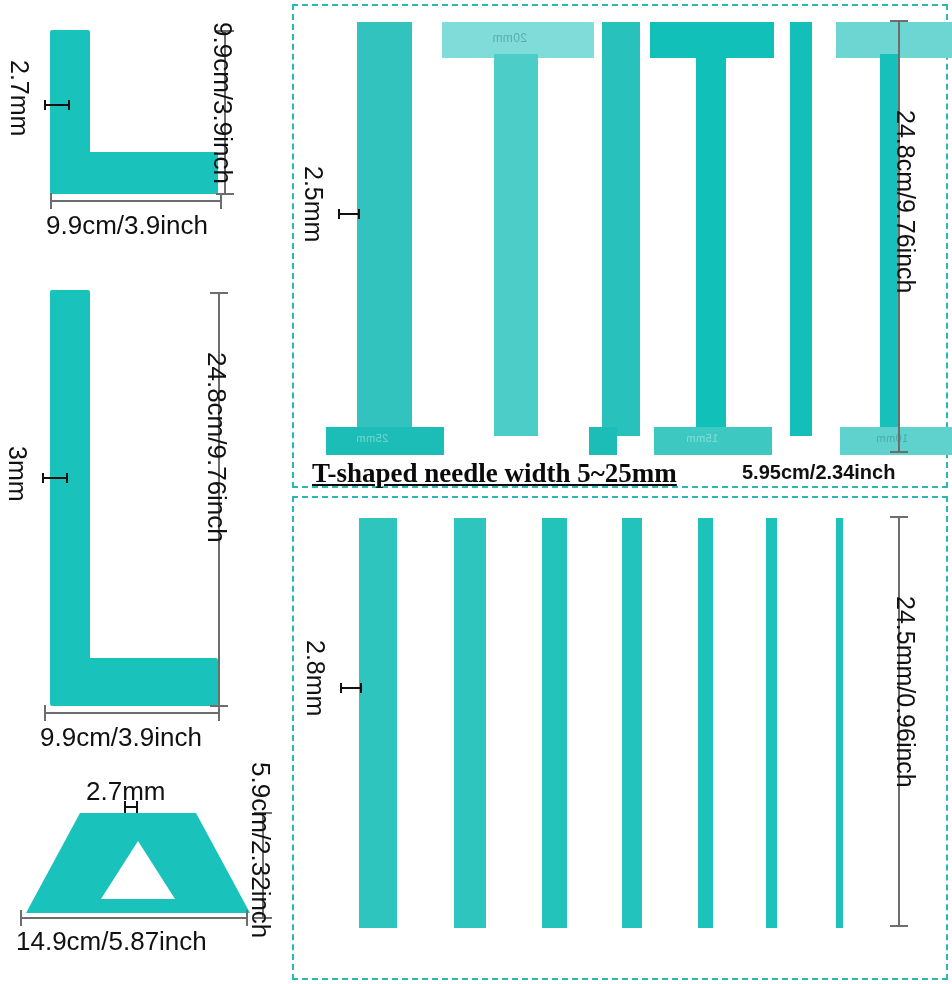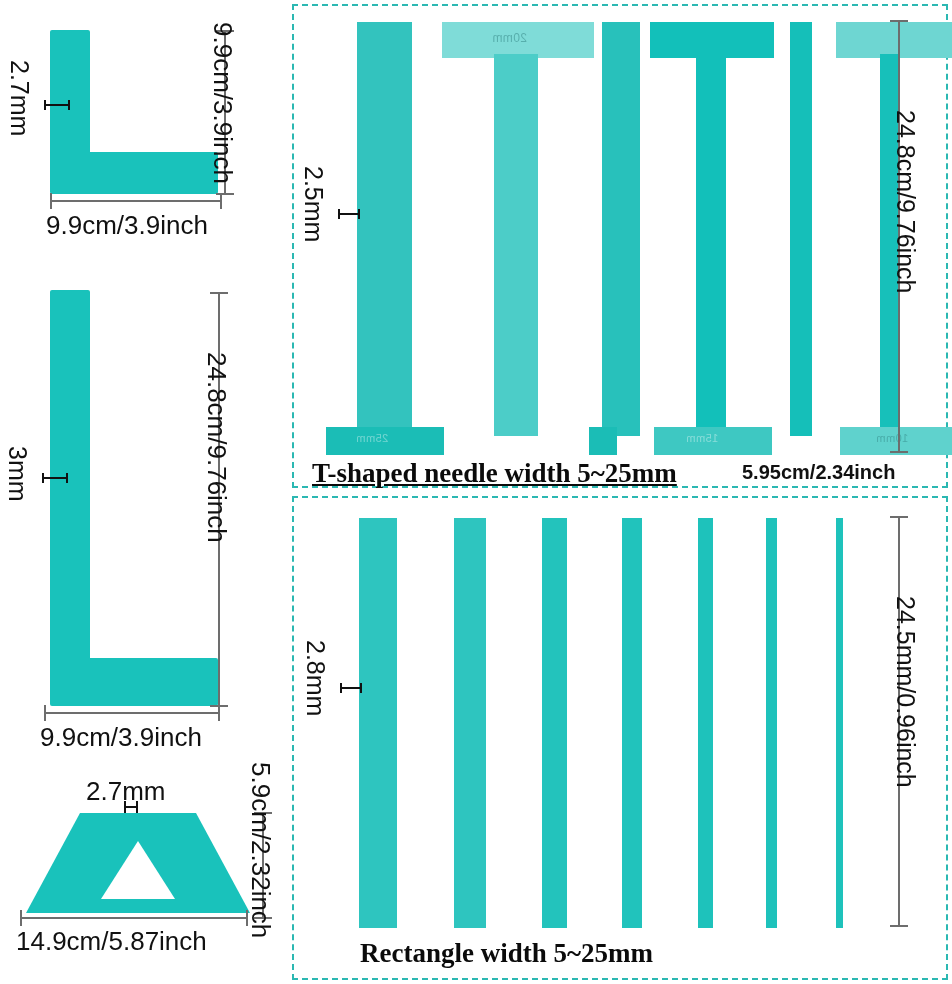--- a/index.html
+++ b/index.html
@@ -236,7 +236,6 @@
     </div>
     <div class="dim-text vtext" style="left:34px; top:142px; font-size:25px;">2.8mm</div>
 
-    <div class="panel-label" style="left:66px; top:442px; font-size:27px;">Rectangle width 5~25mm</div>
   </div>
 
   <div class="line-v" style="left:898px; top:516px; height:410px;"></div>

